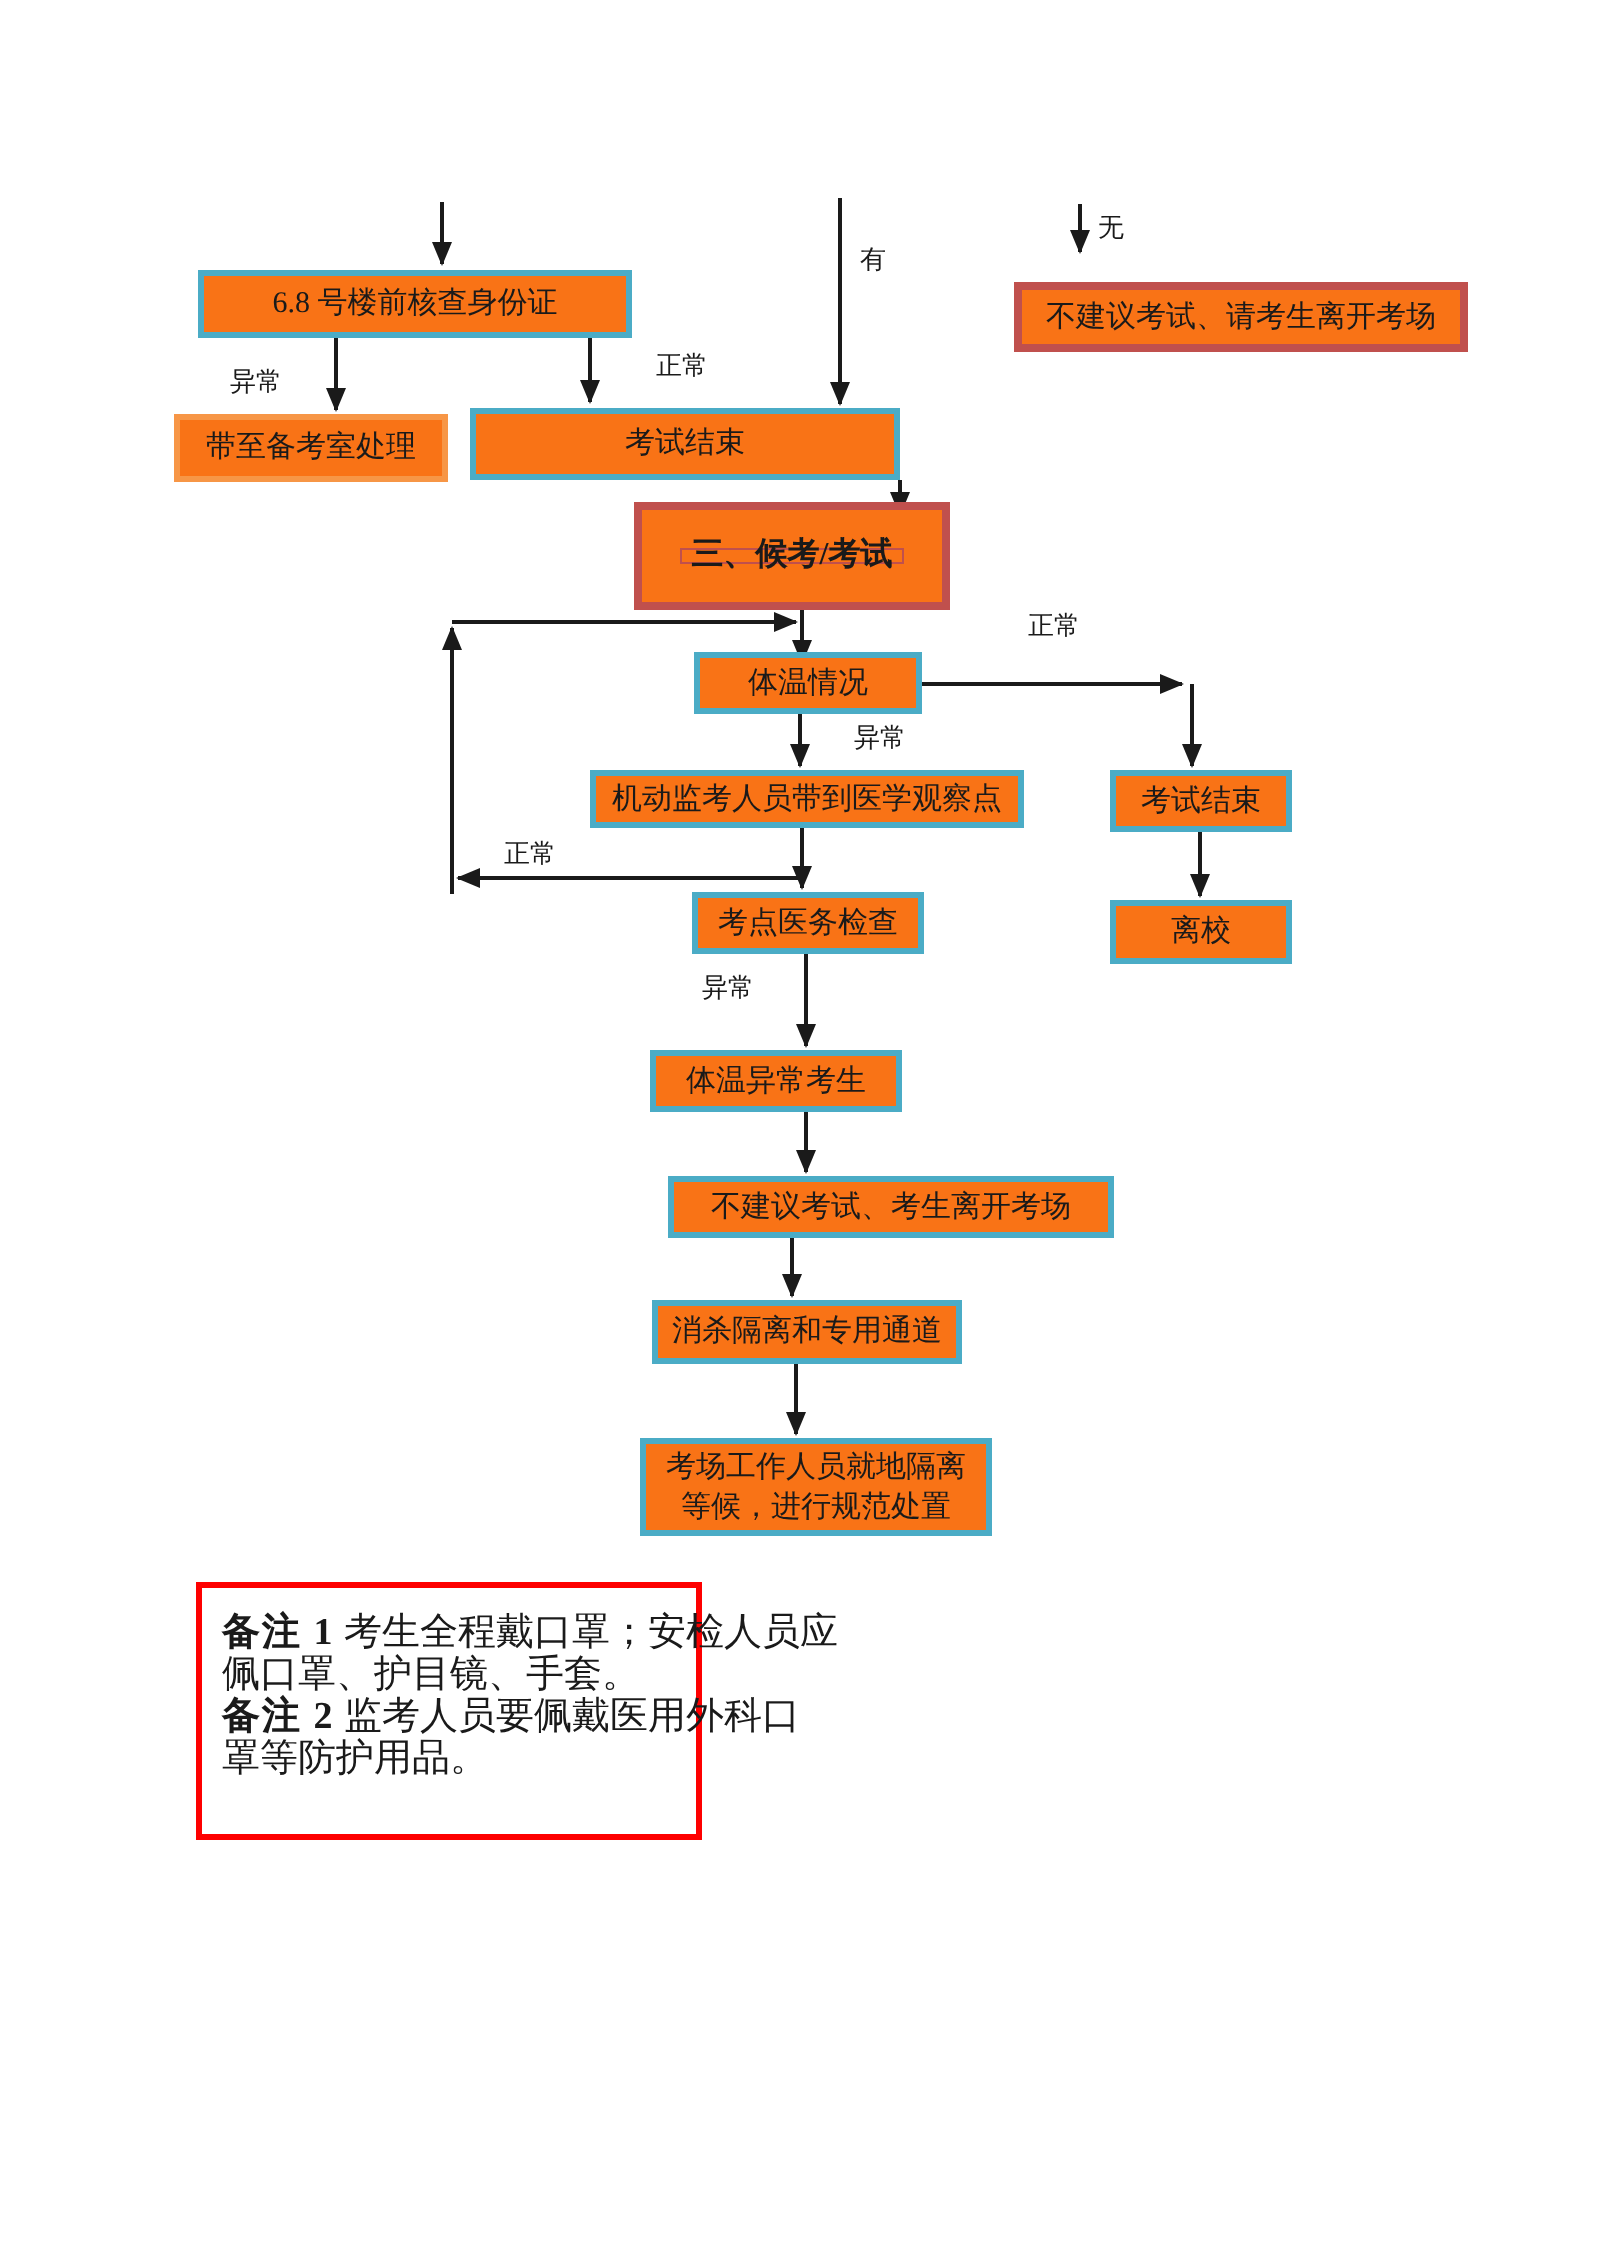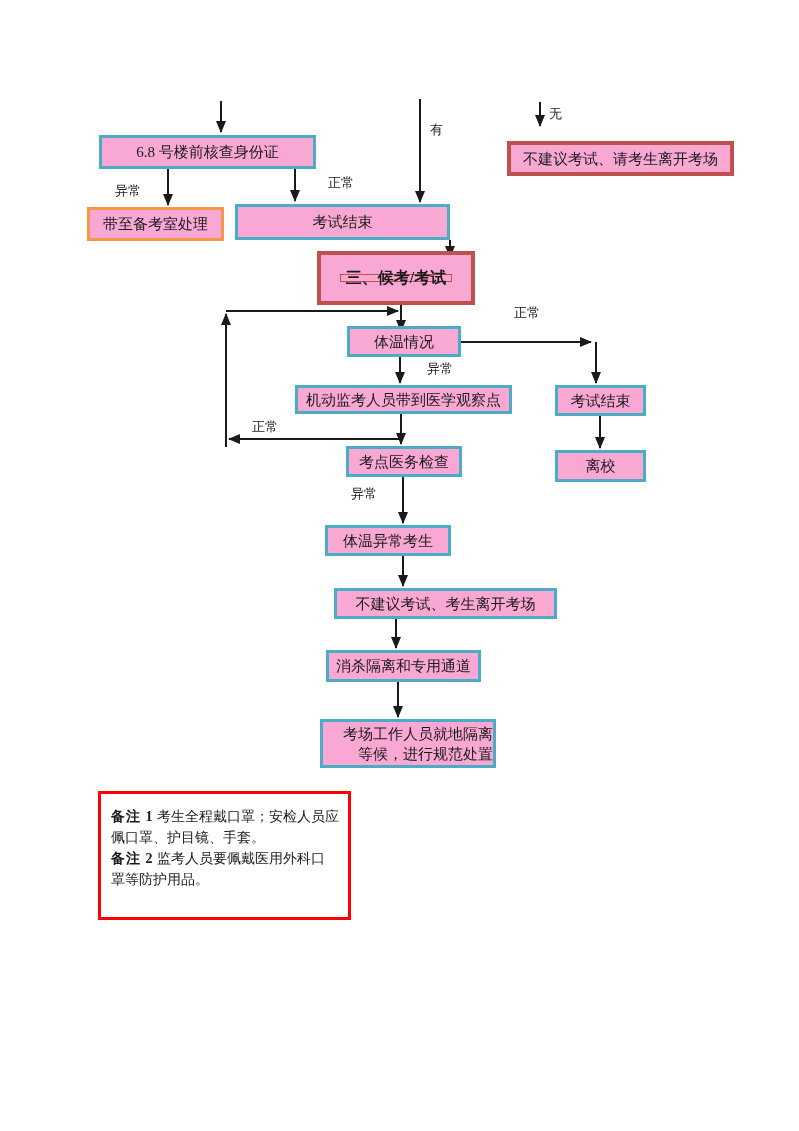--- a/index.html
+++ b/index.html
@@ -23,7 +23,7 @@
   .node {
     position: absolute;
     box-sizing: border-box;
-    background: #f9a8d4;
+    background: #f97316;
     display: flex;
     align-items: center;
     justify-content: center;

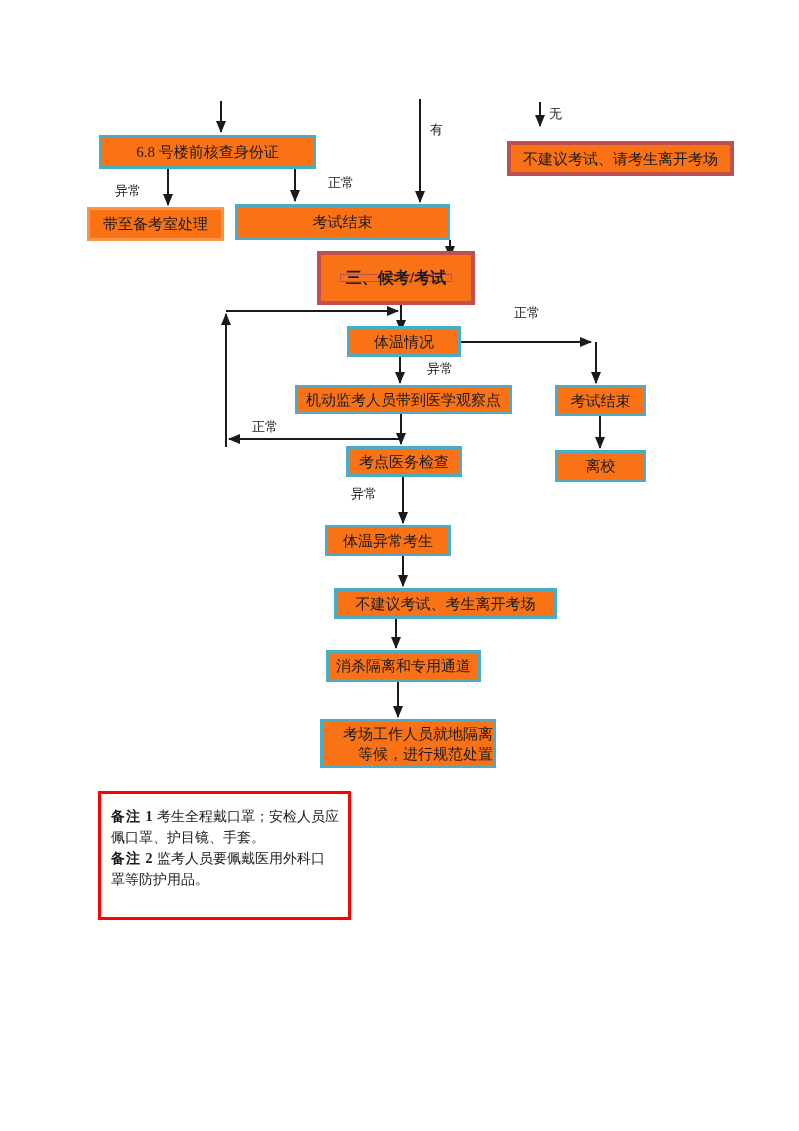--- a/index.html
+++ b/index.html
@@ -164,7 +164,7 @@
     <span>不建议考试、考生离开考场</span>
   </div>
 
-  <div class="node cyan" style="left:320px; top:719px; width:176px; height:49px; flex-direction:column;align-items:flex-end;">
+  <div class="node cyan" style="left:320px; top:719px; width:176px; height:49px; flex-direction:column;">
     <div>考场工作人员就地隔离</div>
     <div>等候，进行规范处置</div>
   </div>

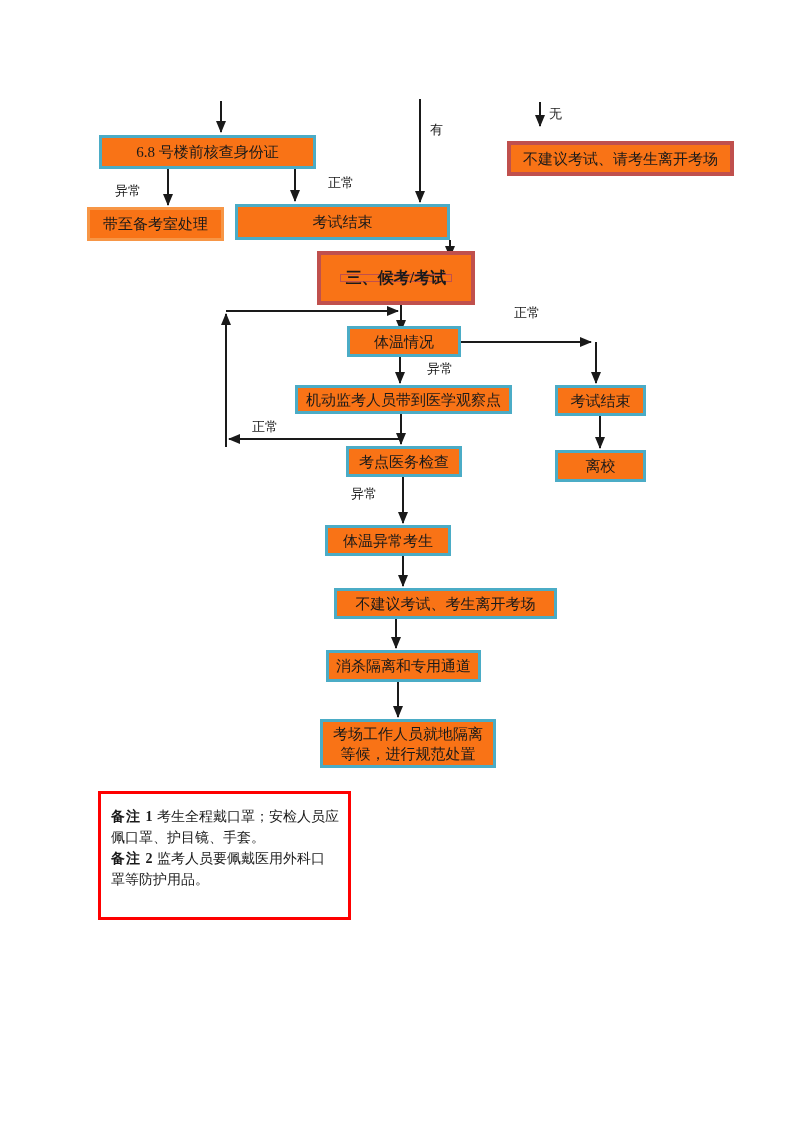--- a/index.html
+++ b/index.html
@@ -62,7 +62,7 @@
     border: 3px solid var(--note-red, #fe0000);
     background: #ffffff;
     padding: 12px 10px 0 10px;
-    font-size: 14px;
+    font-size: 19px;
     line-height: 21px;
   }
   .note p { margin: 0; white-space: nowrap; }

